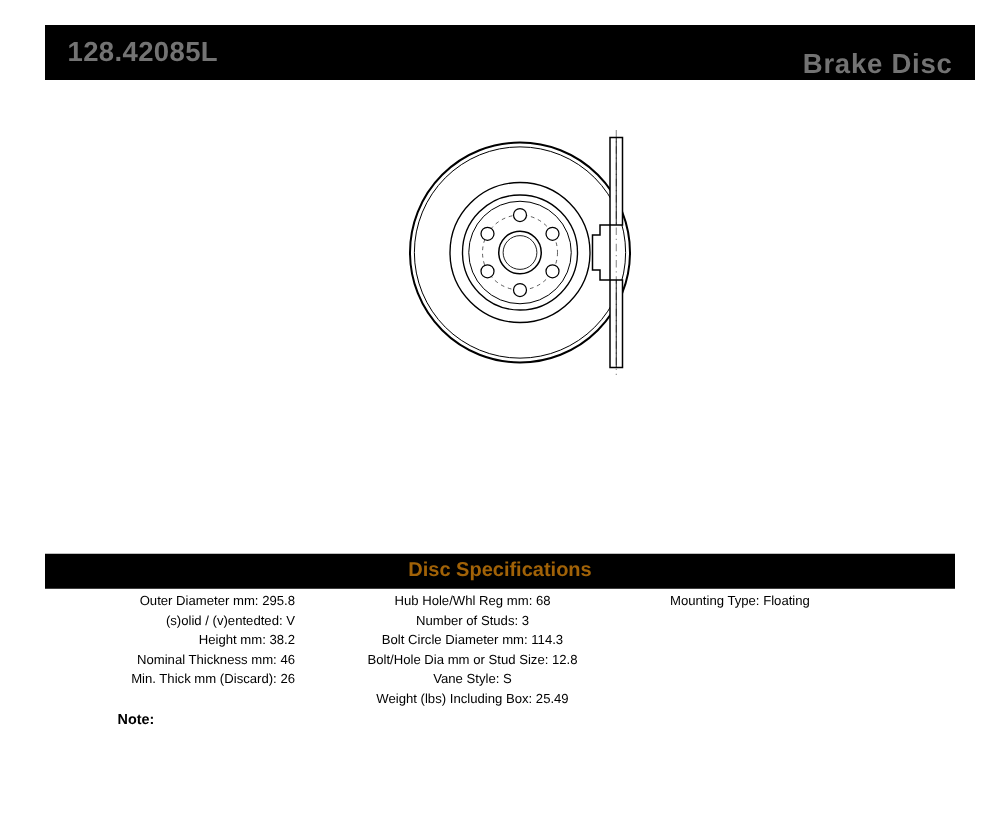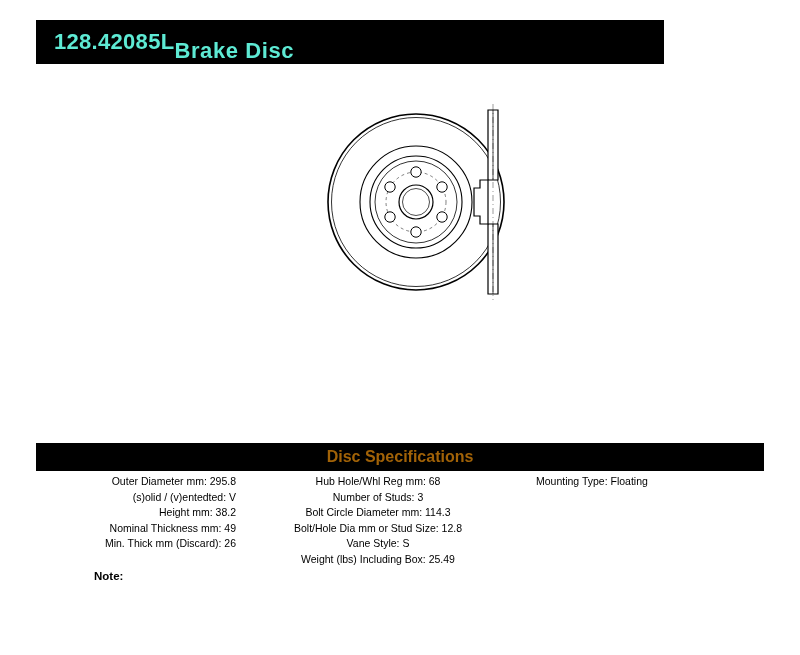--- a/index.html
+++ b/index.html
@@ -21,12 +21,13 @@
     position: absolute;
     left: 36px;
     top: 20px;
-    width: 628px;
+    width: 744px;
     height: 44px;
     background: #000000;
-    color: #5eead4;
+    color: #737373;
     display: flex;
     align-items: center;
+    justify-content: space-between;
     box-sizing: border-box;
     padding: 0 18px;
   }

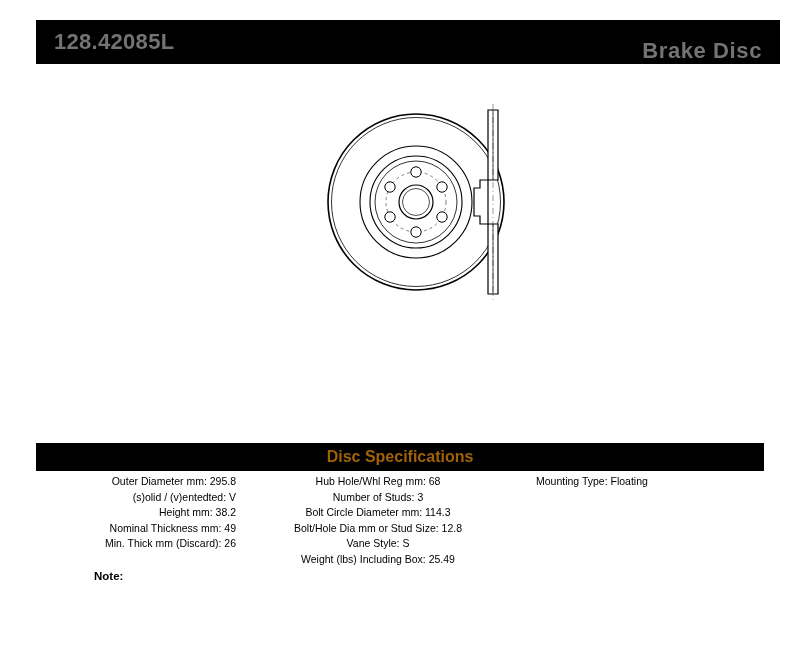--- a/index.html
+++ b/index.html
@@ -185,7 +185,7 @@
     <div class="spec-line">Outer Diameter mm: 295.8</div>
     <div class="spec-line">(s)olid / (v)entedted: V</div>
     <div class="spec-line">Height mm: 38.2</div>
-    <div class="spec-line">Nominal Thickness mm: 49</div>
+    <div class="spec-line">Nominal Thickness mm: 46</div>
     <div class="spec-line">Min. Thick mm (Discard): 26</div>
   </div>
 

